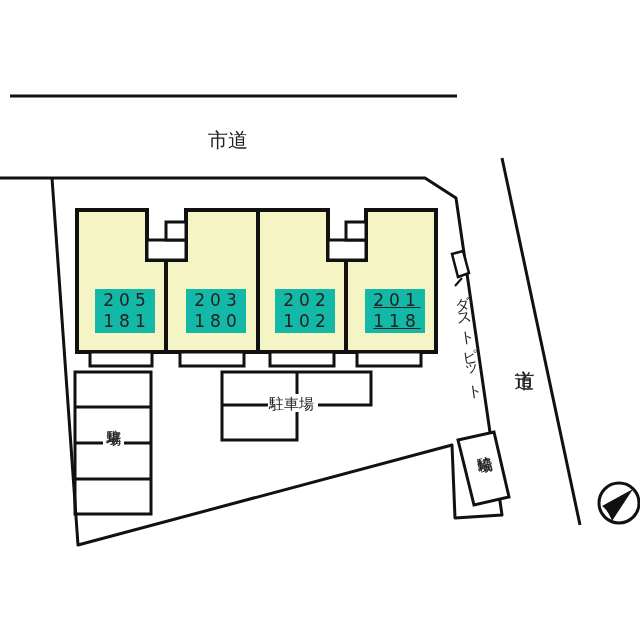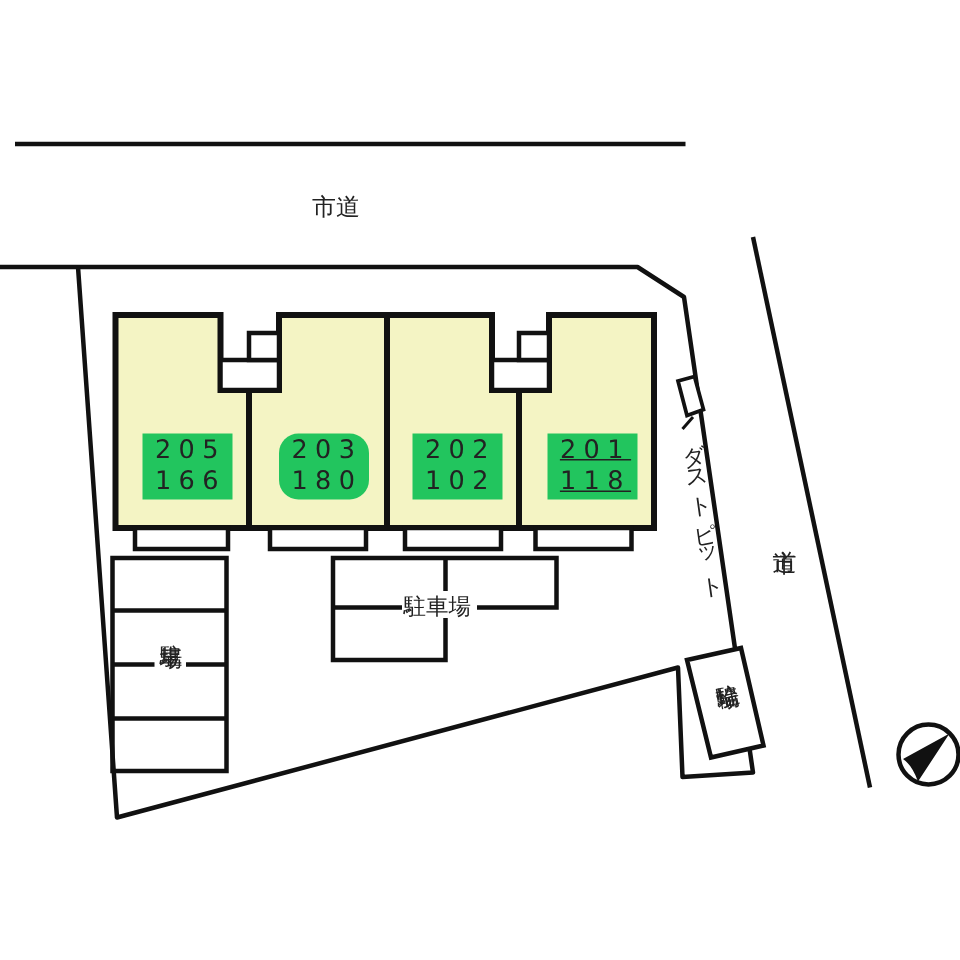--- a/index.html
+++ b/index.html
@@ -5,7 +5,7 @@
     html, body { margin:0; padding:0; background:#ffffff; }
     body { width:640px; height:640px; position:relative; overflow:hidden; font-family:"DejaVu Sans", sans-serif; }
     svg { position:absolute; left:0; top:0; }
-    .lbl { position:absolute; color:#222; font-size:16px; line-height:1; white-space:nowrap; }
+    .lbl { position:absolute; color:#222; font-size:20px; line-height:1; white-space:nowrap; }
     .unit { position:absolute; background:#22c55e; color:#222; font-size:17px; letter-spacing:5px; line-height:21px; text-align:center; padding:1px 0 1px 4px; }
     .vert { writing-mode:vertical-rl; text-orientation:upright; letter-spacing:1px; }
   </style>

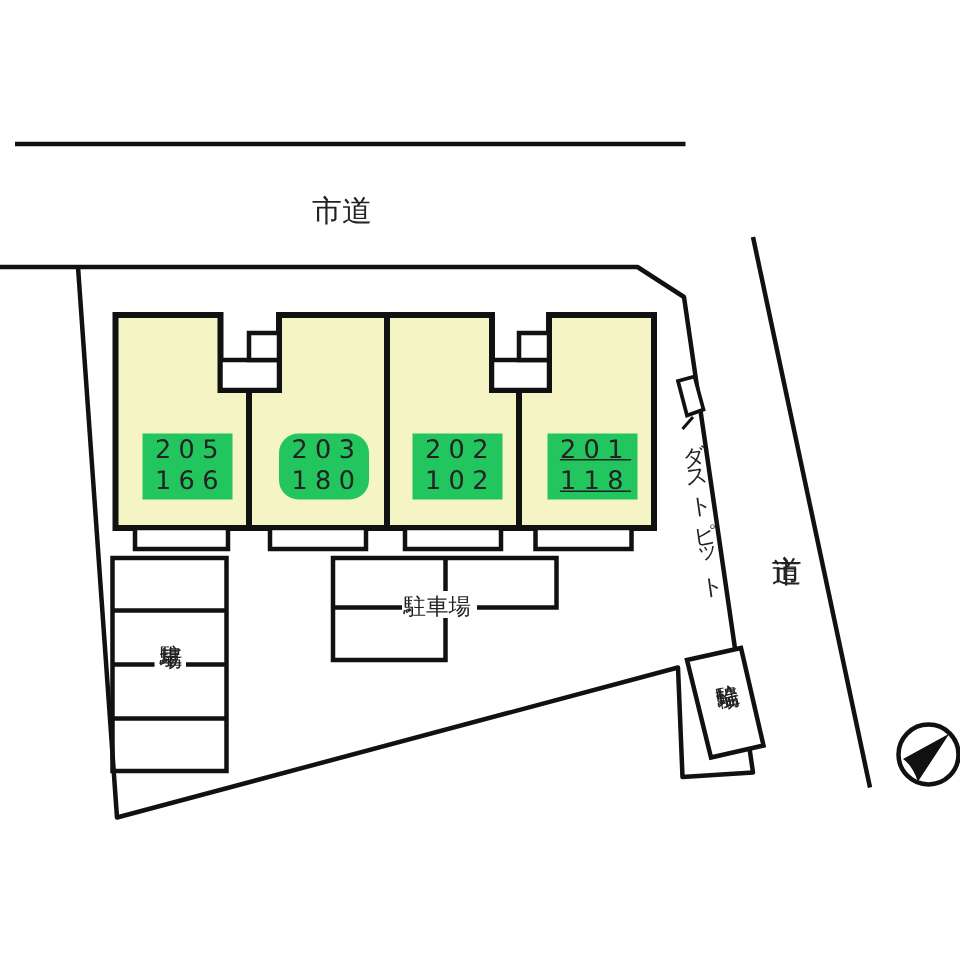--- a/index.html
+++ b/index.html
@@ -6,7 +6,7 @@
     body { width:640px; height:640px; position:relative; overflow:hidden; font-family:"DejaVu Sans", sans-serif; }
     svg { position:absolute; left:0; top:0; }
     .lbl { position:absolute; color:#222; font-size:20px; line-height:1; white-space:nowrap; }
-    .unit { position:absolute; background:#22c55e; color:#222; font-size:17px; letter-spacing:5px; line-height:21px; text-align:center; padding:1px 0 1px 4px; }
+    .unit { position:absolute; background:#14b8a6; color:#222; font-size:17px; letter-spacing:5px; line-height:21px; text-align:center; padding:1px 0 1px 4px; }
     .vert { writing-mode:vertical-rl; text-orientation:upright; letter-spacing:1px; }
   </style>
 </head>

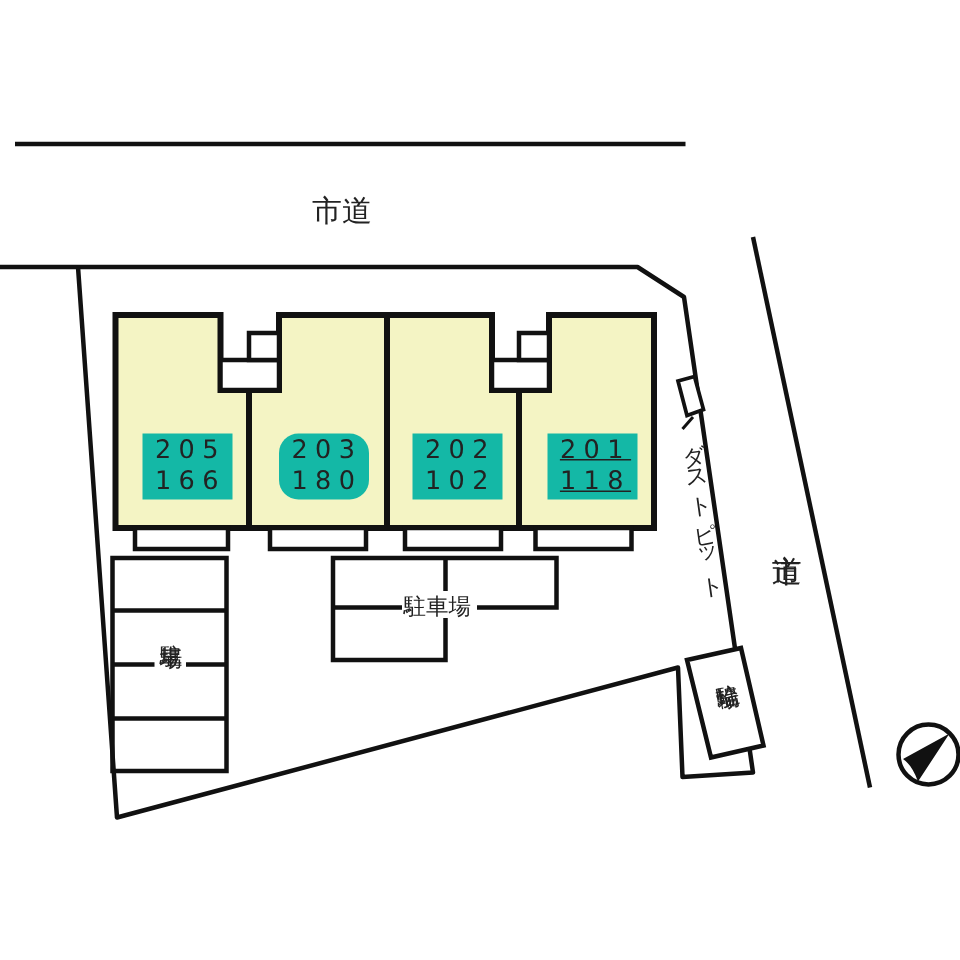--- a/index.html
+++ b/index.html
@@ -78,7 +78,7 @@
   <div>205</div>
   <div>166</div>
 </div>
-<div class="unit" style="left:186px;top:289px;width:56px;border-radius:13px;">
+<div class="unit" style="left:186px;top:289px;width:56px;">
   <div>203</div>
   <div>180</div>
 </div>

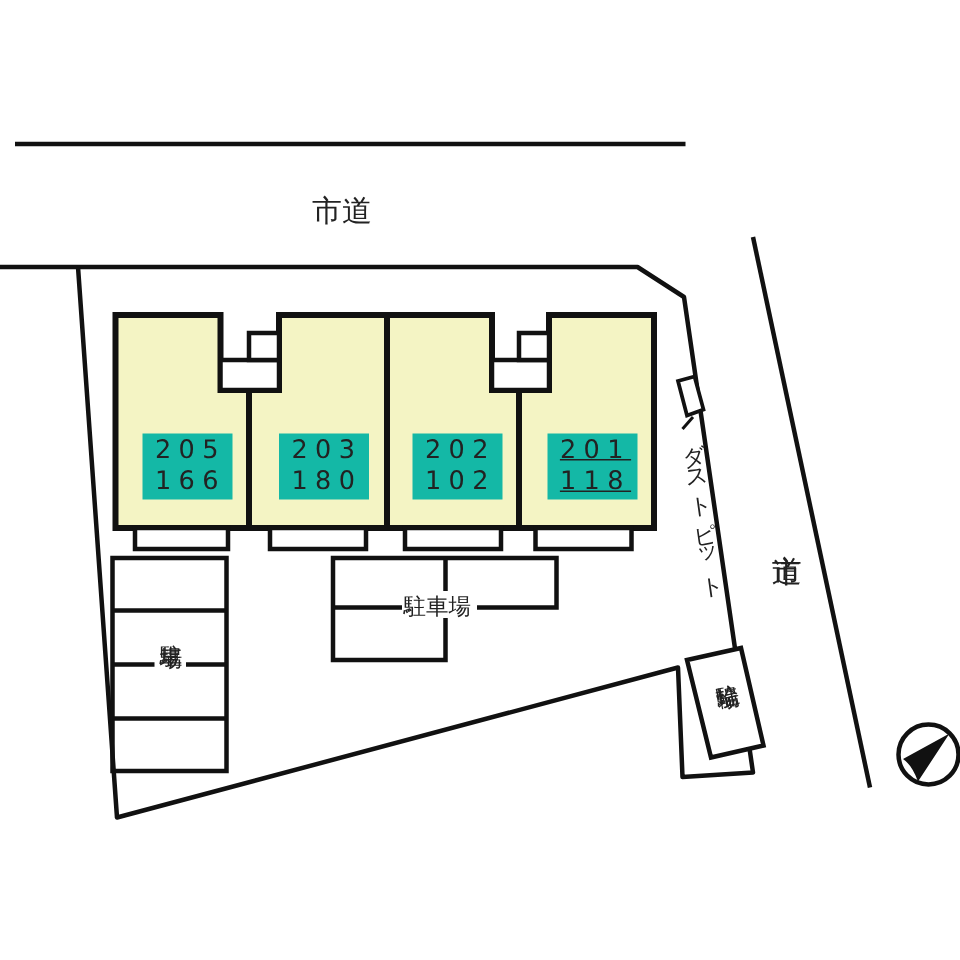--- a/index.html
+++ b/index.html
@@ -76,7 +76,7 @@
 
 <div class="unit" style="left:95px;top:289px;width:56px;">
   <div>205</div>
-  <div>166</div>
+  <div>181</div>
 </div>
 <div class="unit" style="left:186px;top:289px;width:56px;">
   <div>203</div>

